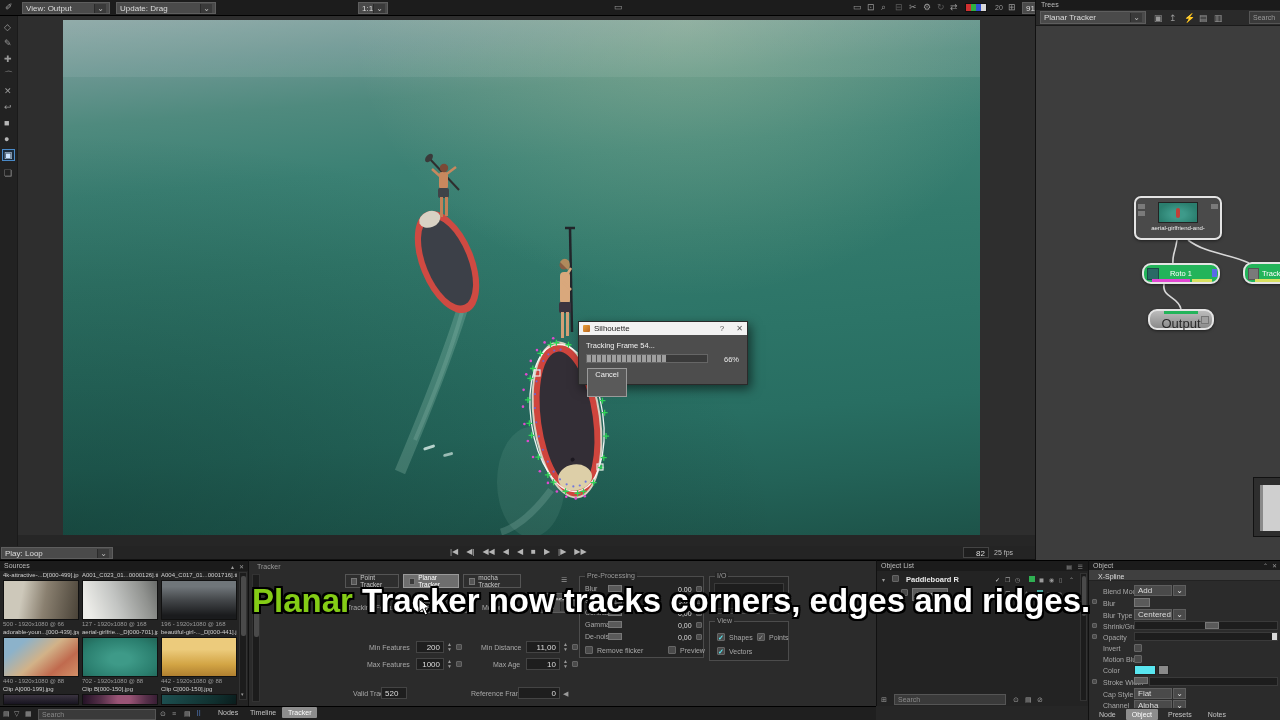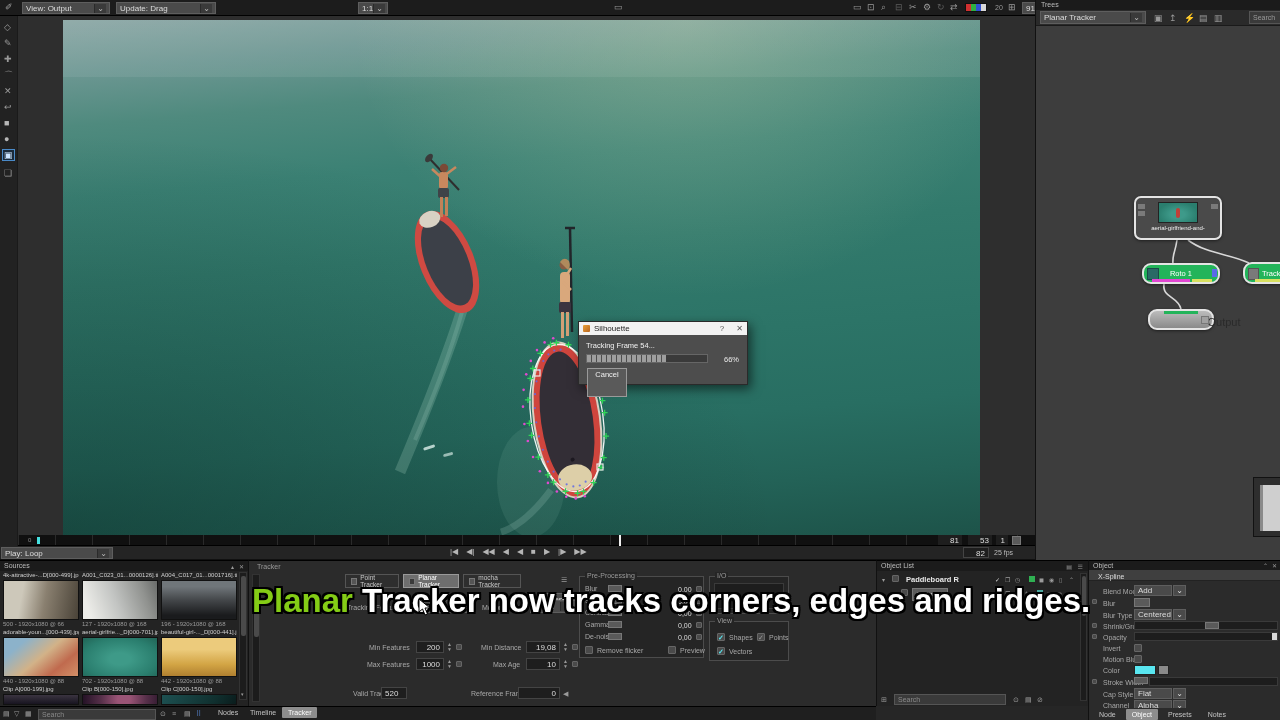--- a/index.html
+++ b/index.html
@@ -320,7 +320,7 @@
 
     <div class="node" style="left:112px;top:309px;width:66px;height:21px;background:linear-gradient(#bcbcbc,#8a8a8a);border-radius:9px;">
       <div style="position:absolute;left:14px;top:0;width:34px;height:3px;background:var(--node-green,#23b45a);"></div>
-      <span style="position:absolute;left:0;width:100%;text-align:center;top:5px;color:#2a2a2a;font-size:11px;margin-left:43px;">Output</span>
+      <span style="position:absolute;left:0;width:100%;text-align:center;top:5px;color:#2a2a2a;font-size:13px;">Output</span>
       <div style="position:absolute;right:3px;top:5px;width:8px;height:8px;background:#a0a0a0;border:1px solid #777;"></div>
     </div>
 

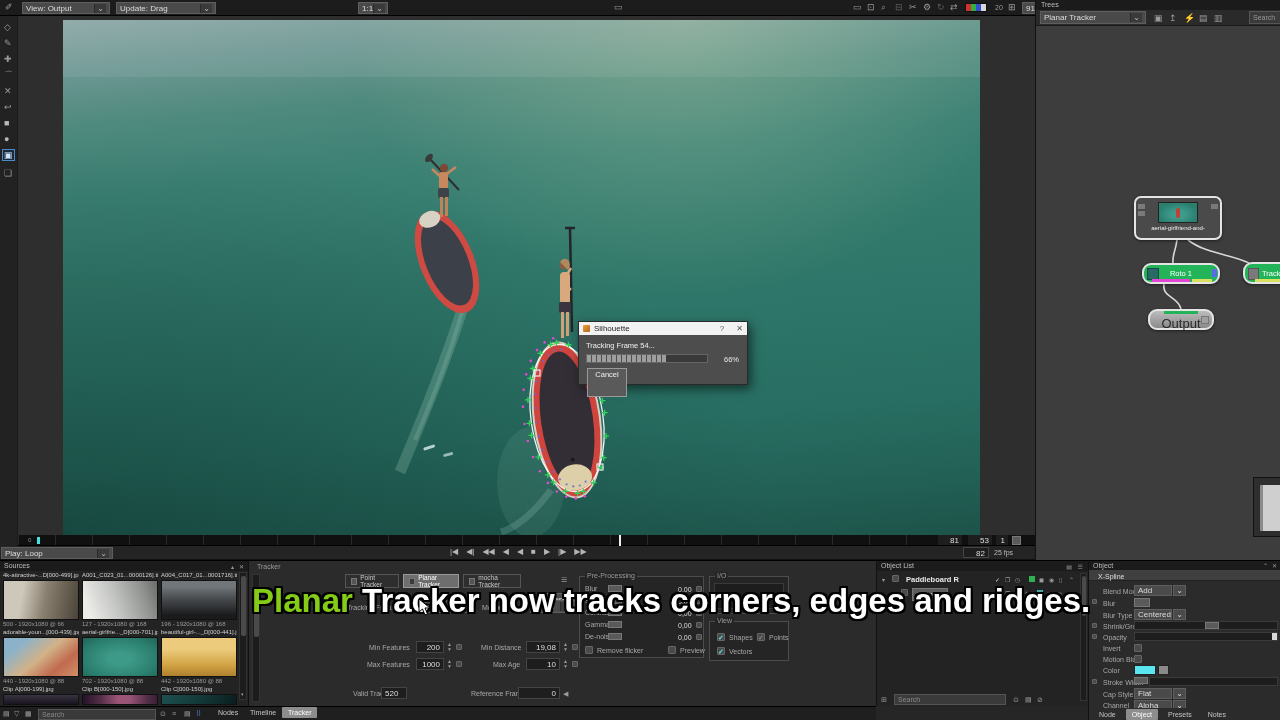--- a/index.html
+++ b/index.html
@@ -240,15 +240,6 @@
     </div>
   </div>
 
-  <div class="abs" style="left:18px;top:535px;width:1017px;height:11px;background:#101010;border-bottom:1px solid #000;background-image:repeating-linear-gradient(90deg,#2a2a2a 0 1px,transparent 1px 37px);">
-    <span class="abs" style="left:10px;top:2px;font-size:6px;color:#8a8a8a;">0</span>
-    <div class="abs" style="left:19px;top:2px;width:3px;height:7px;background:#45e0e0;"></div>
-    <div class="abs" style="left:601px;top:0;width:2px;height:11px;background:#f0f0f0;"></div>
-    <div class="abs val" style="left:920px;top:0;width:24px;height:10px;border:none;"><span>81</span></div>
-    <div class="abs val" style="left:950px;top:0;width:24px;height:10px;border:none;"><span>53</span></div>
-    <div class="abs val" style="left:978px;top:0;width:12px;height:10px;border:none;"><span>1</span></div>
-    <div class="abs" style="left:994px;top:1px;width:9px;height:9px;background:#5a5a5a;border:1px solid #777;"></div>
-  </div>
   <div class="abs" style="left:0;top:546px;width:1035px;height:14px;background:#242424;border-bottom:1px solid #111;">
     <div class="dd abs" style="left:1px;top:1px;width:112px;height:12px;">
       <span>Play: Loop</span>

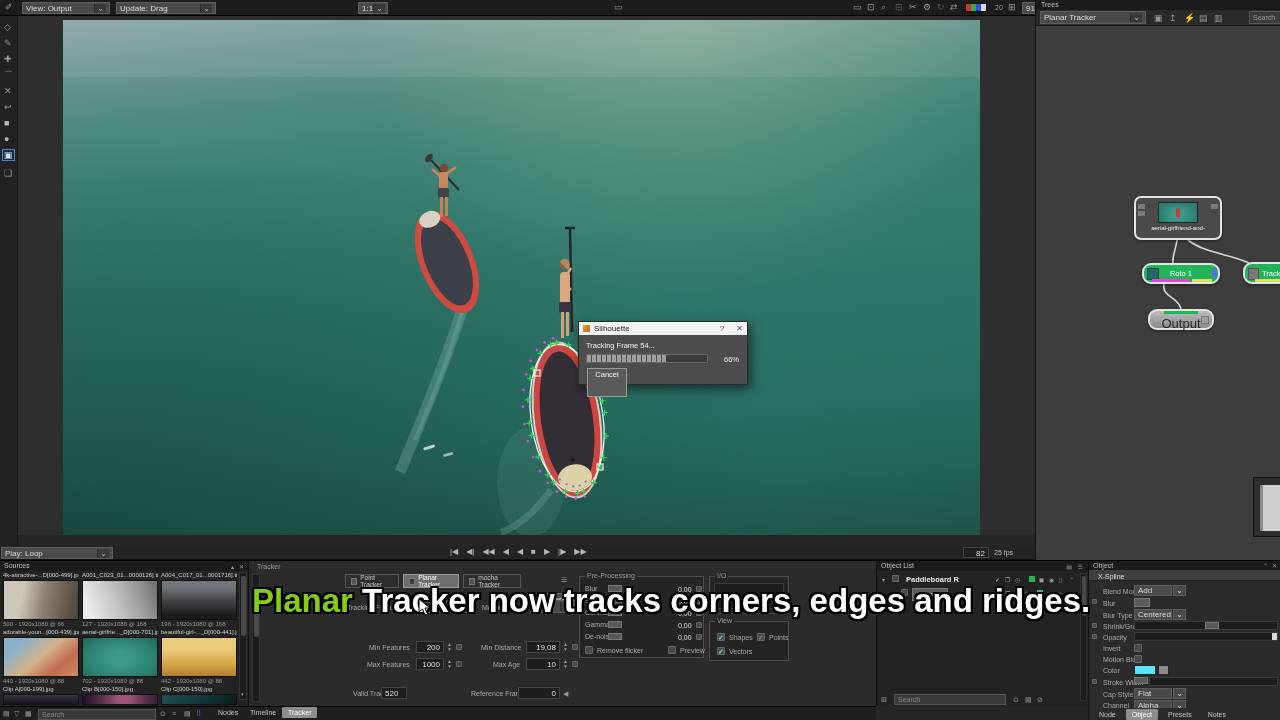--- a/index.html
+++ b/index.html
@@ -402,7 +402,7 @@
       </div>
     <div class="abs cb" style="left:207px;top:83px;width:6px;height:6px;"></div>
     <span class="abs lbl" style="left:232px;top:83px;">Min Distance</span>
-    <div class="abs val" style="left:277px;top:80px;width:34px;height:12px;"><span>19,08</span></div>
+    <div class="abs val" style="left:277px;top:80px;width:34px;height:12px;"><span>11,00</span></div>
     <div class="abs stepper" style="left:314px;top:81px;">
         <span>▲</span>
         <span>▼</span>

